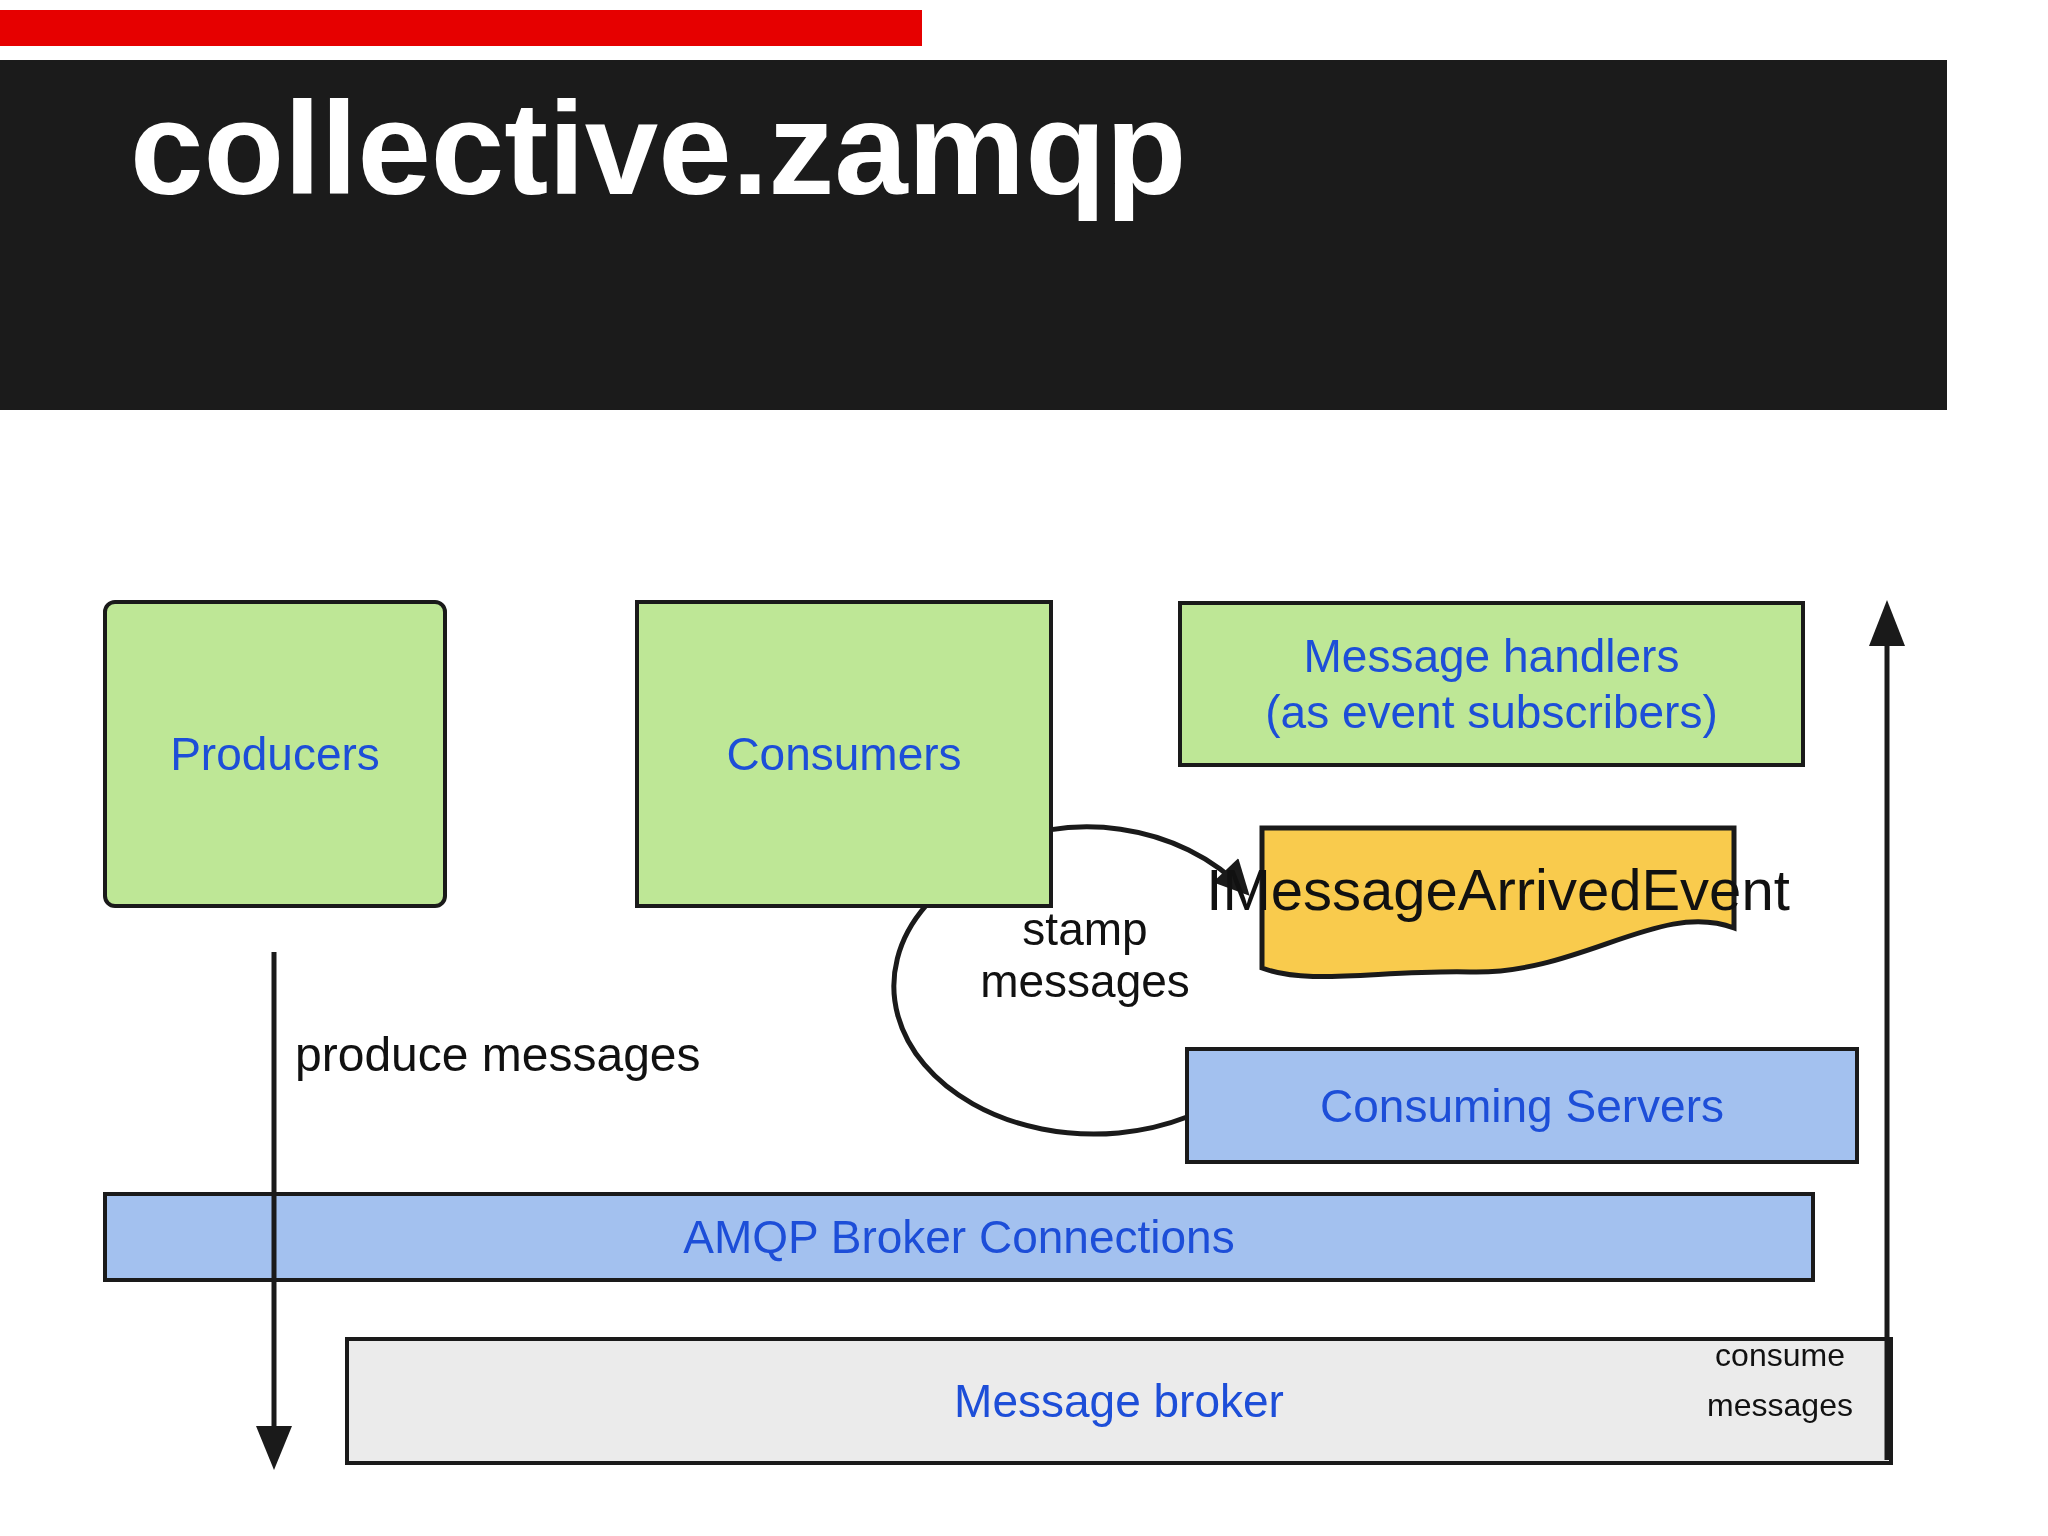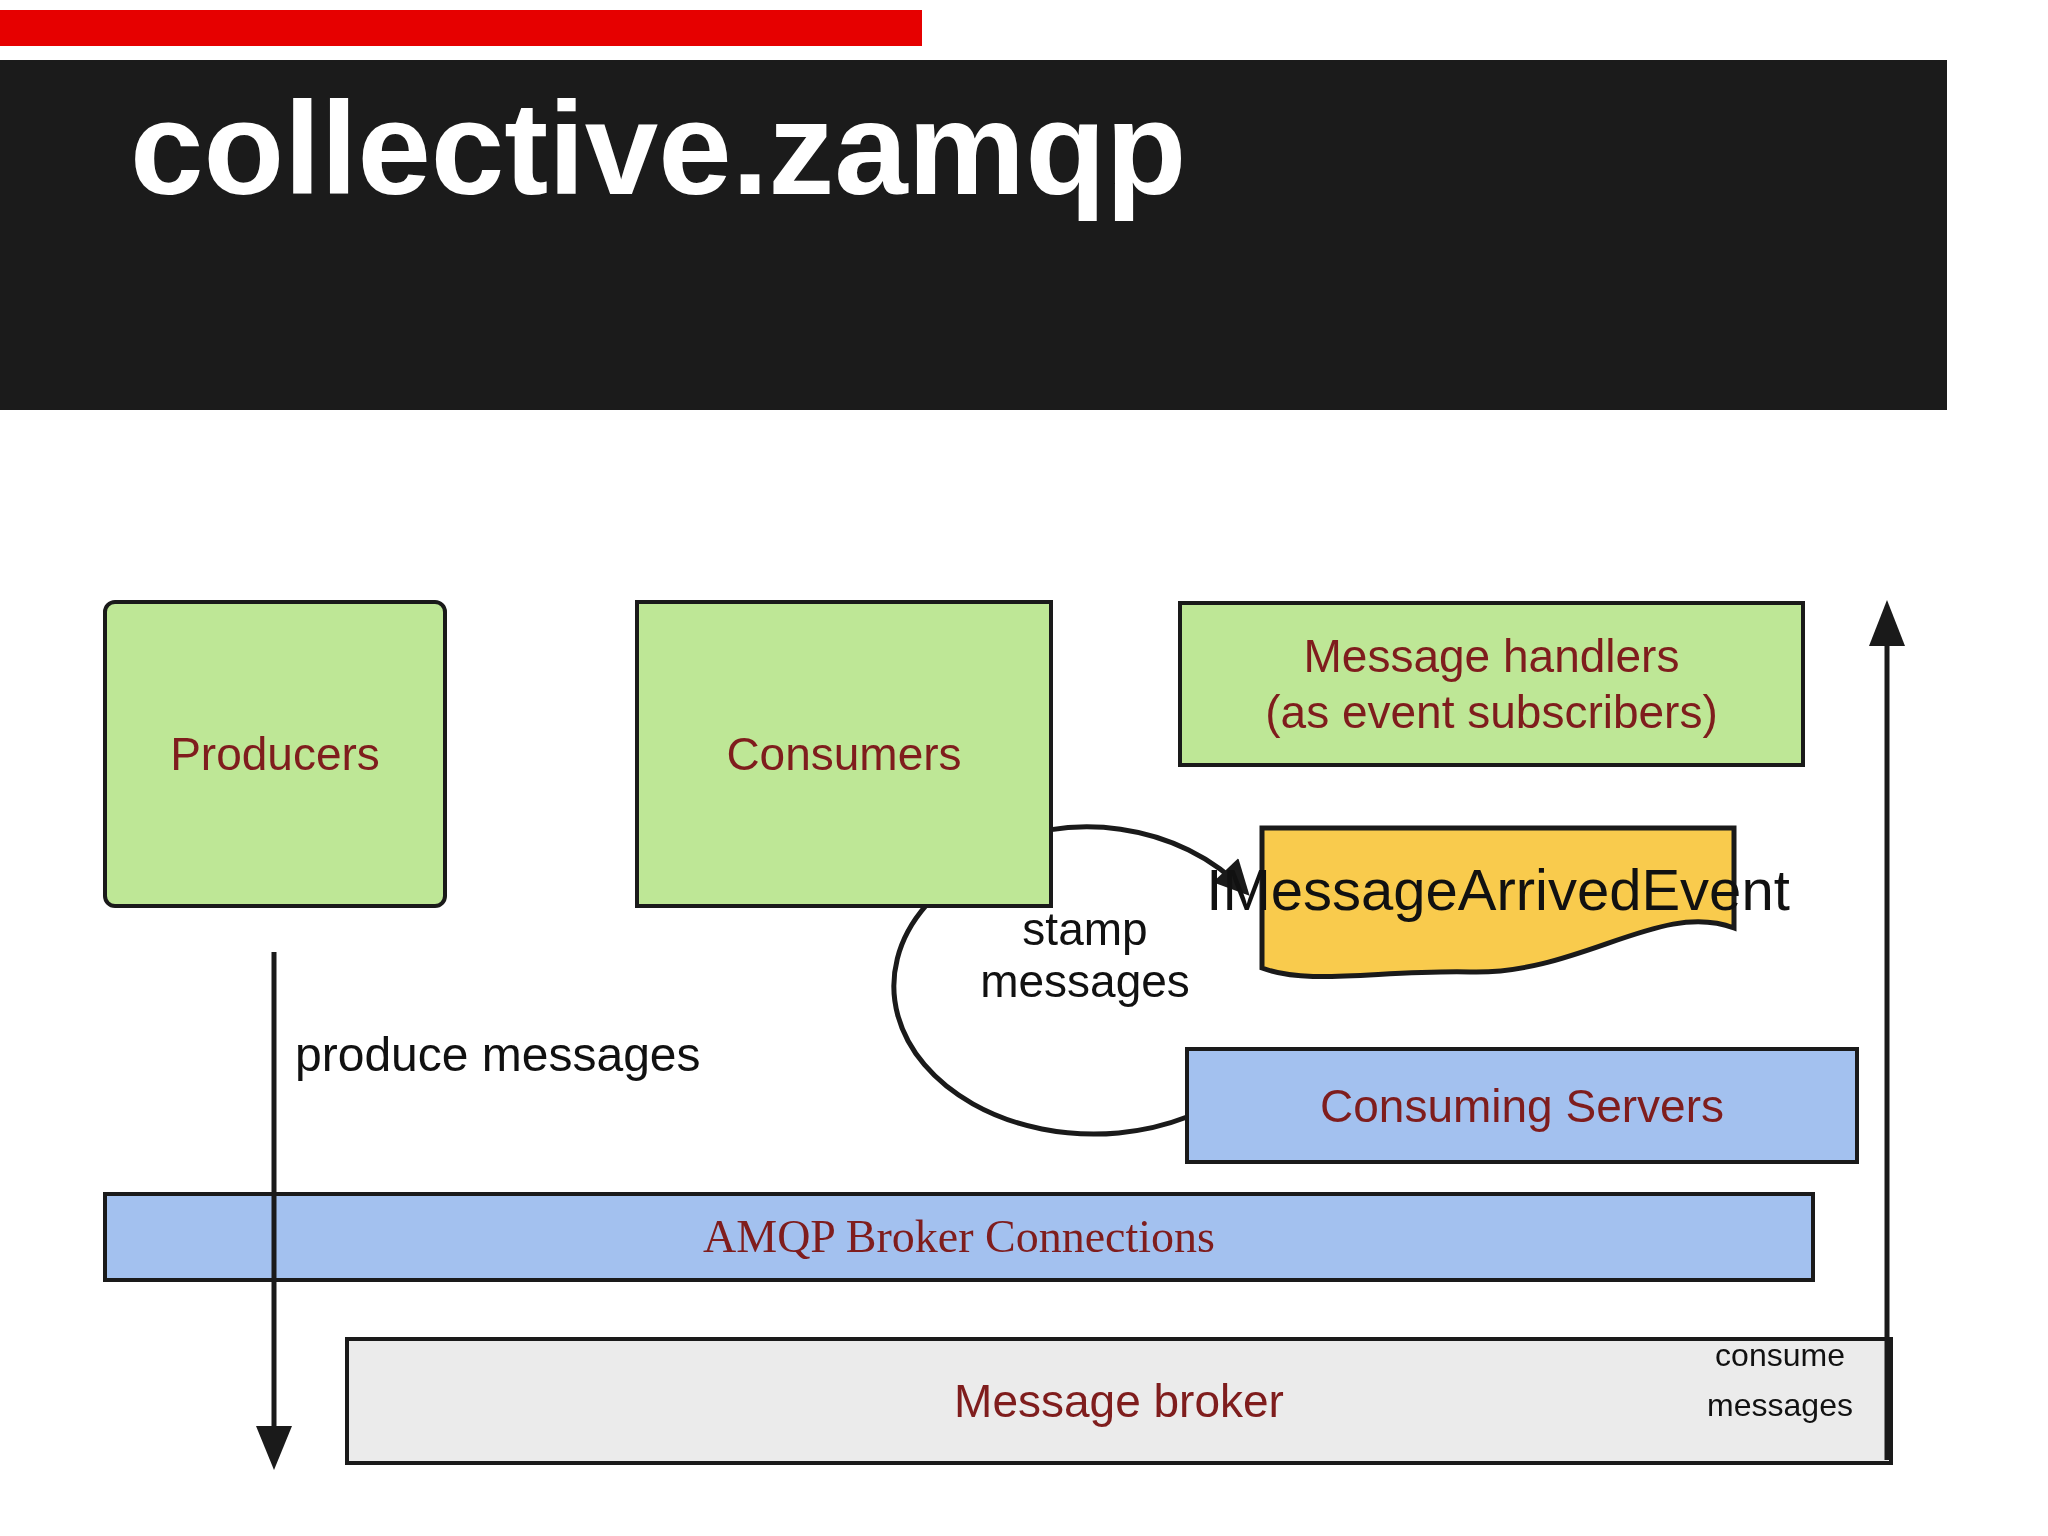--- a/index.html
+++ b/index.html
@@ -22,7 +22,7 @@
   
   .box{
     border:4px solid #1a1a1a;display:flex;align-items:center;justify-content:center;
-    text-align:center;font-size:46px;line-height:56px;color:#7f1d1d;z-index:3;
+    text-align:center;font-size:46px;line-height:56px;color:#1d4ed8;z-index:3;
     box-sizing:border-box;
   }
   #box-producers       {left:103px; top:600px; width:344px;  height:308px;border-radius:12px;}

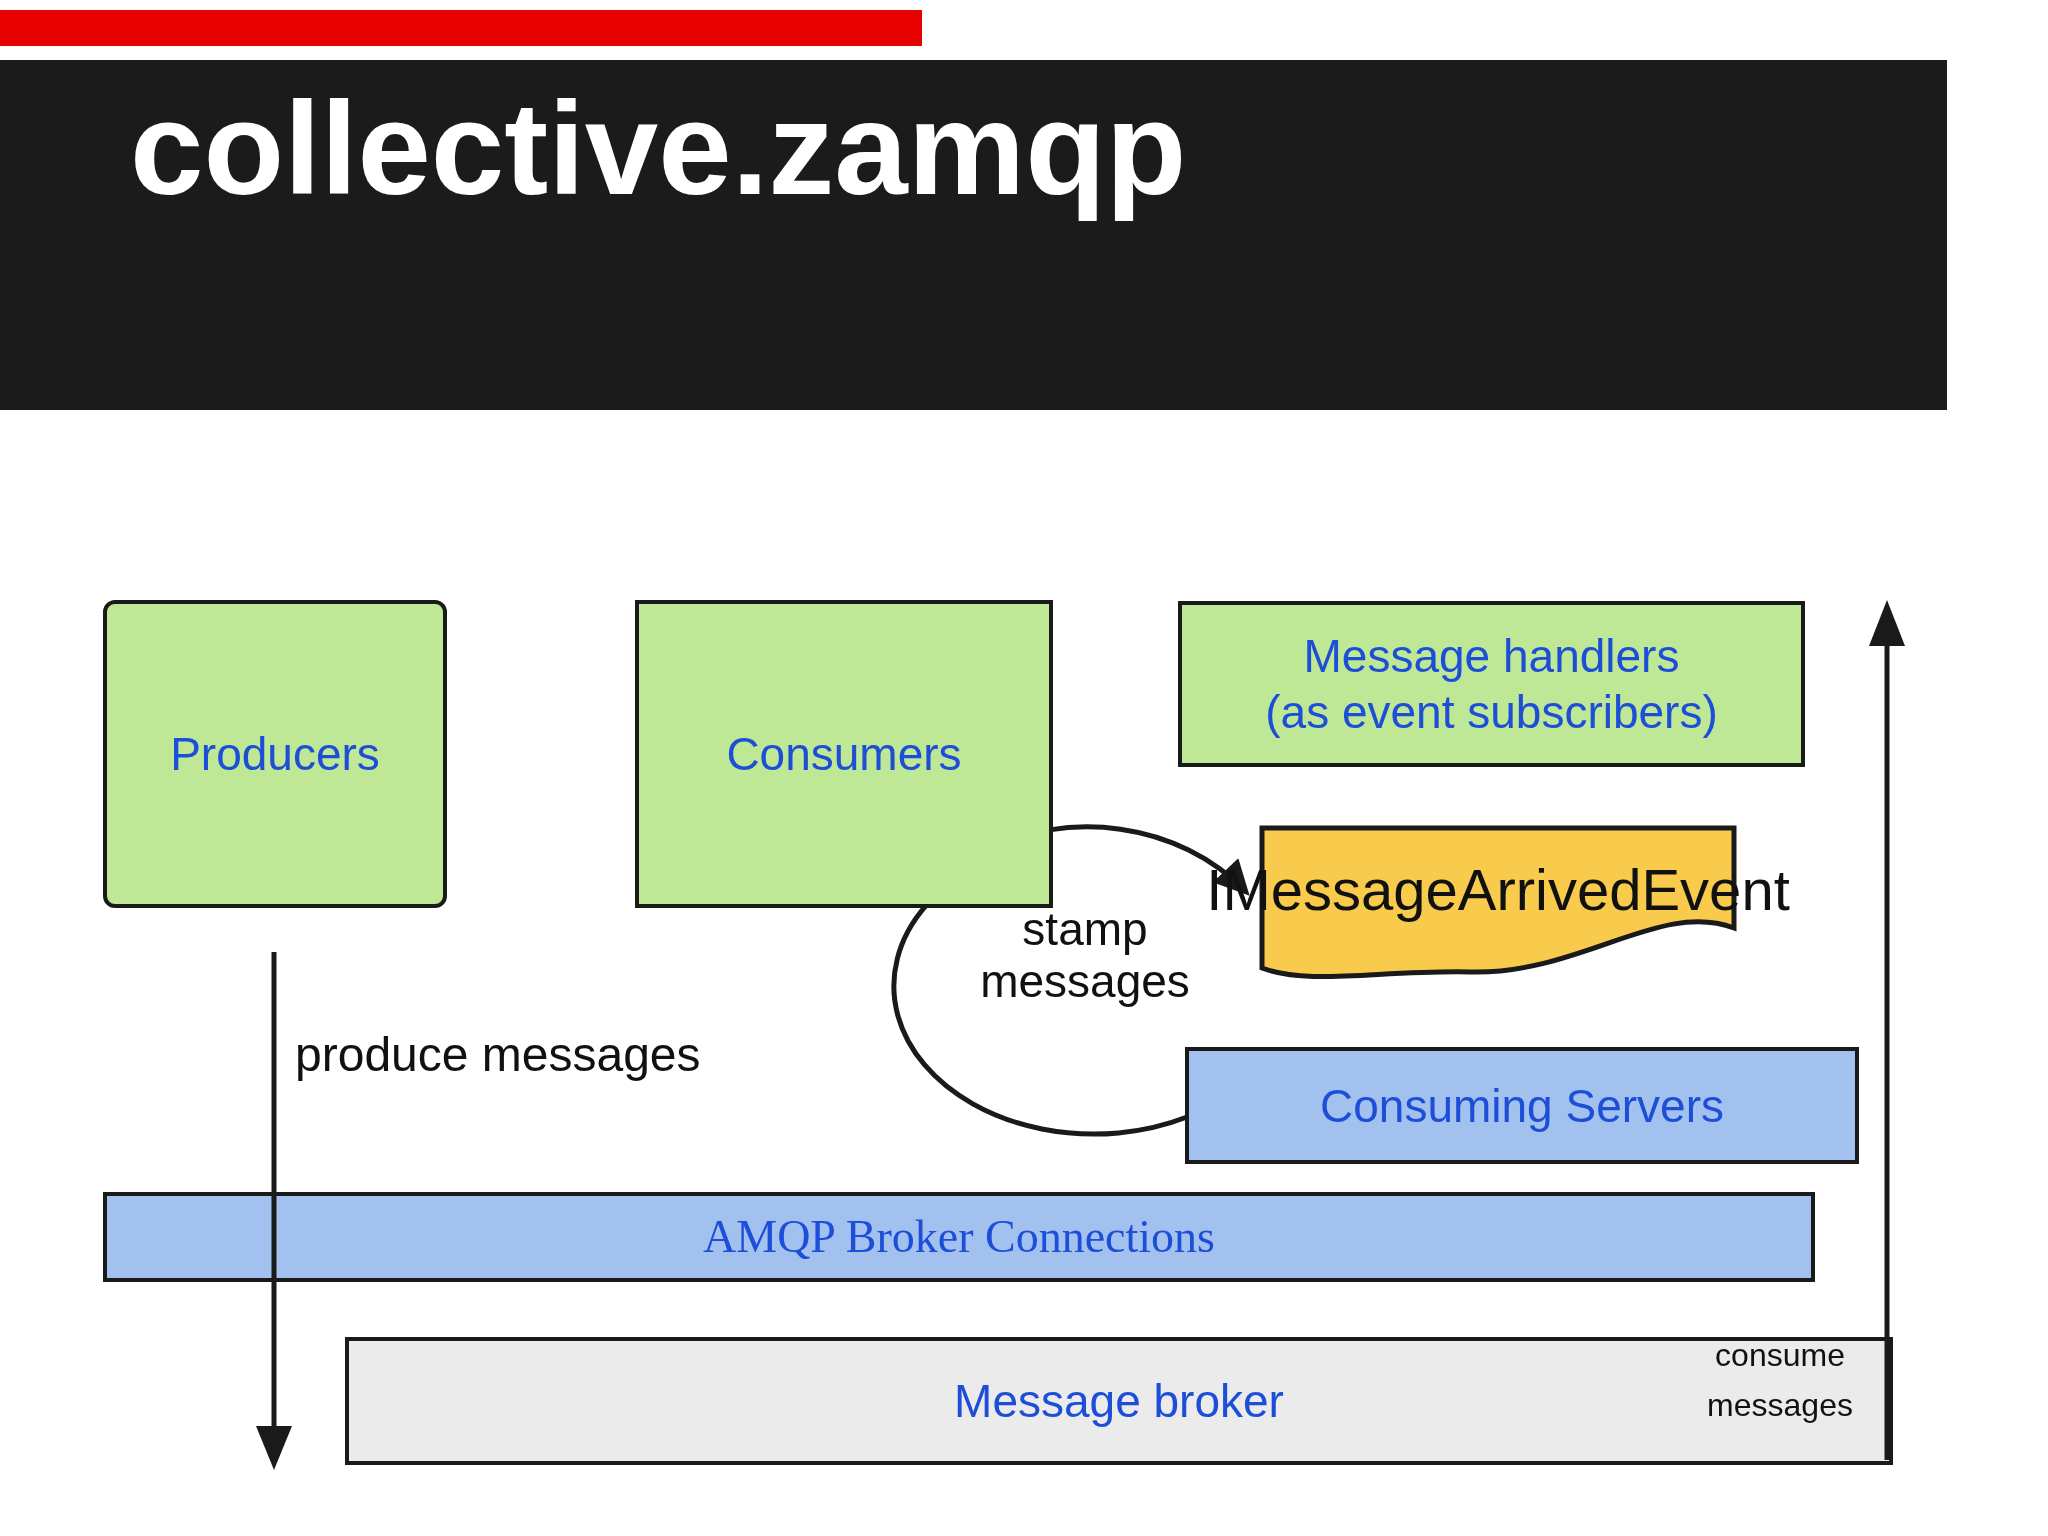--- a/index.html
+++ b/index.html
@@ -93,7 +93,7 @@
   <div class="abs box" id="box-consuming" style="background: rgb(163, 193, 239);">
     <span>Consuming Servers</span>
   </div>
-  <div class="abs box" id="box-amqp" style="background: rgb(163, 193, 239); font-family: Liberation Serif, serif;">
+  <div class="abs box" id="box-amqp" style="background: rgb(163, 193, 239);">
     <span>AMQP Broker Connections</span>
   </div>
 

